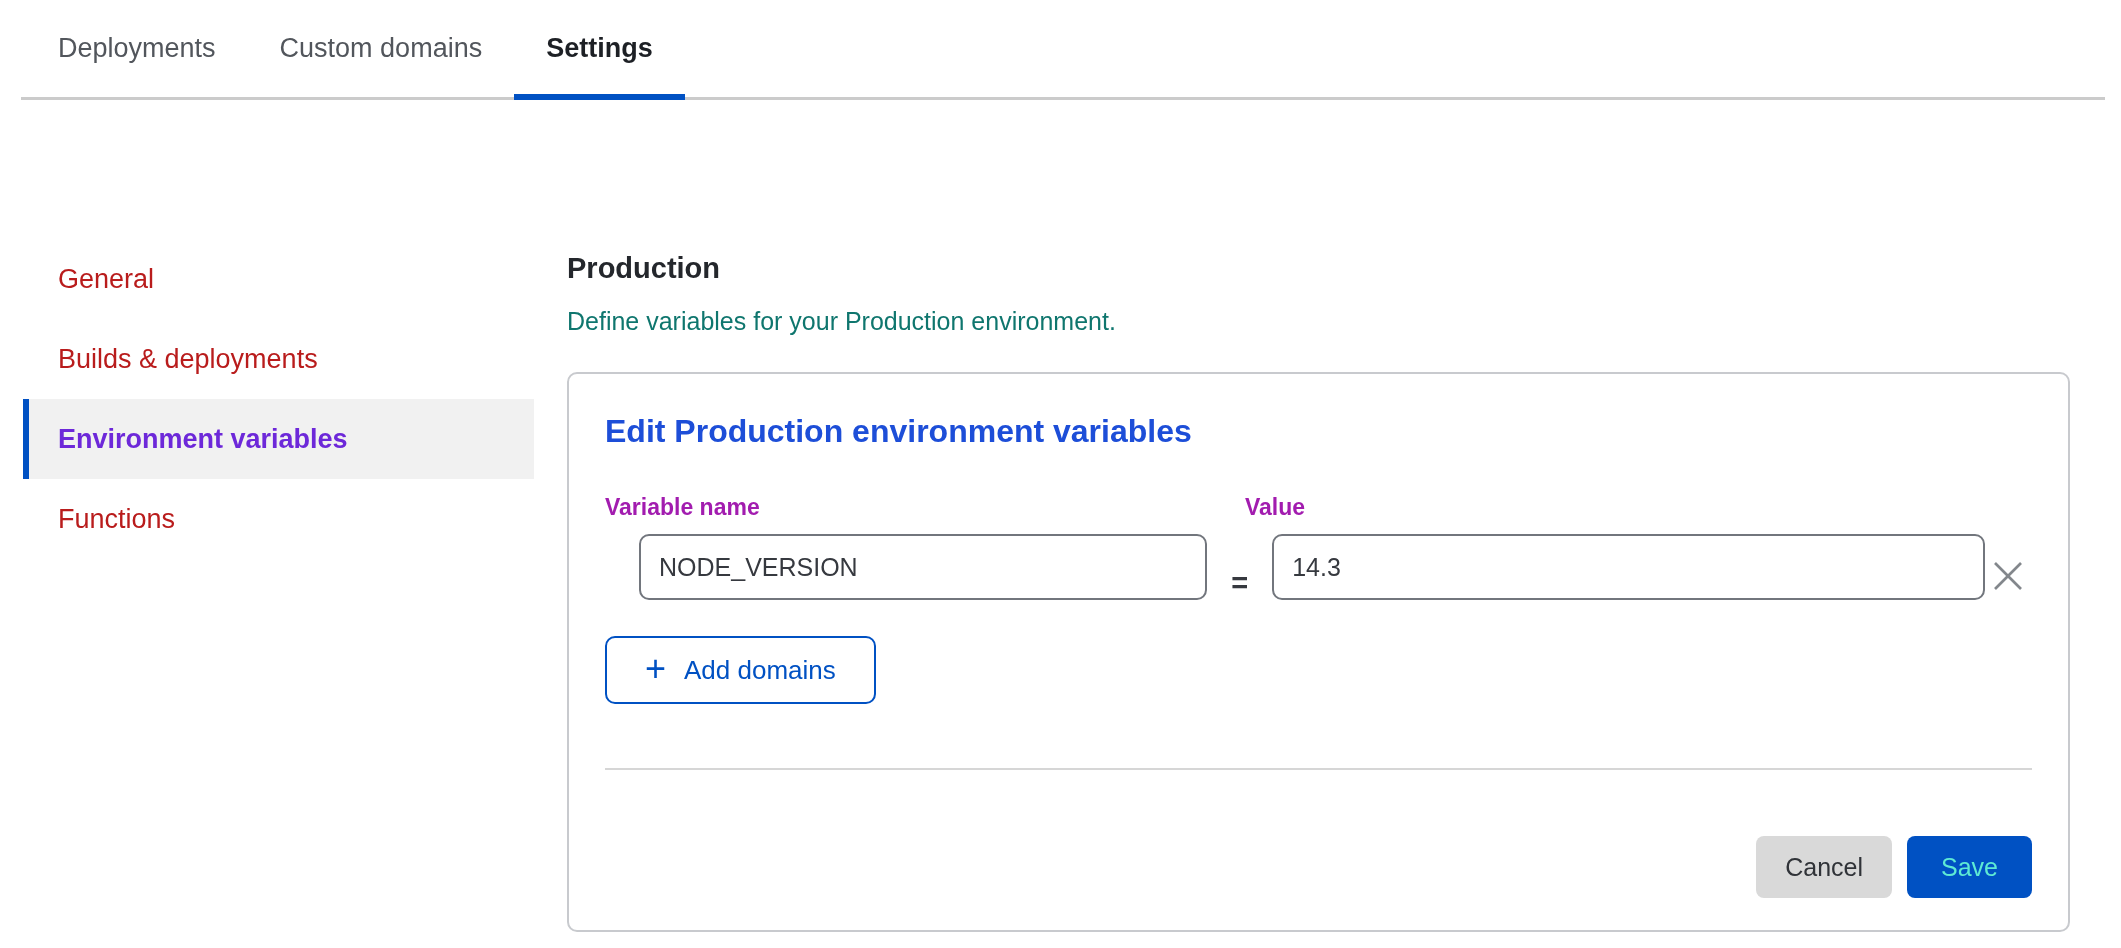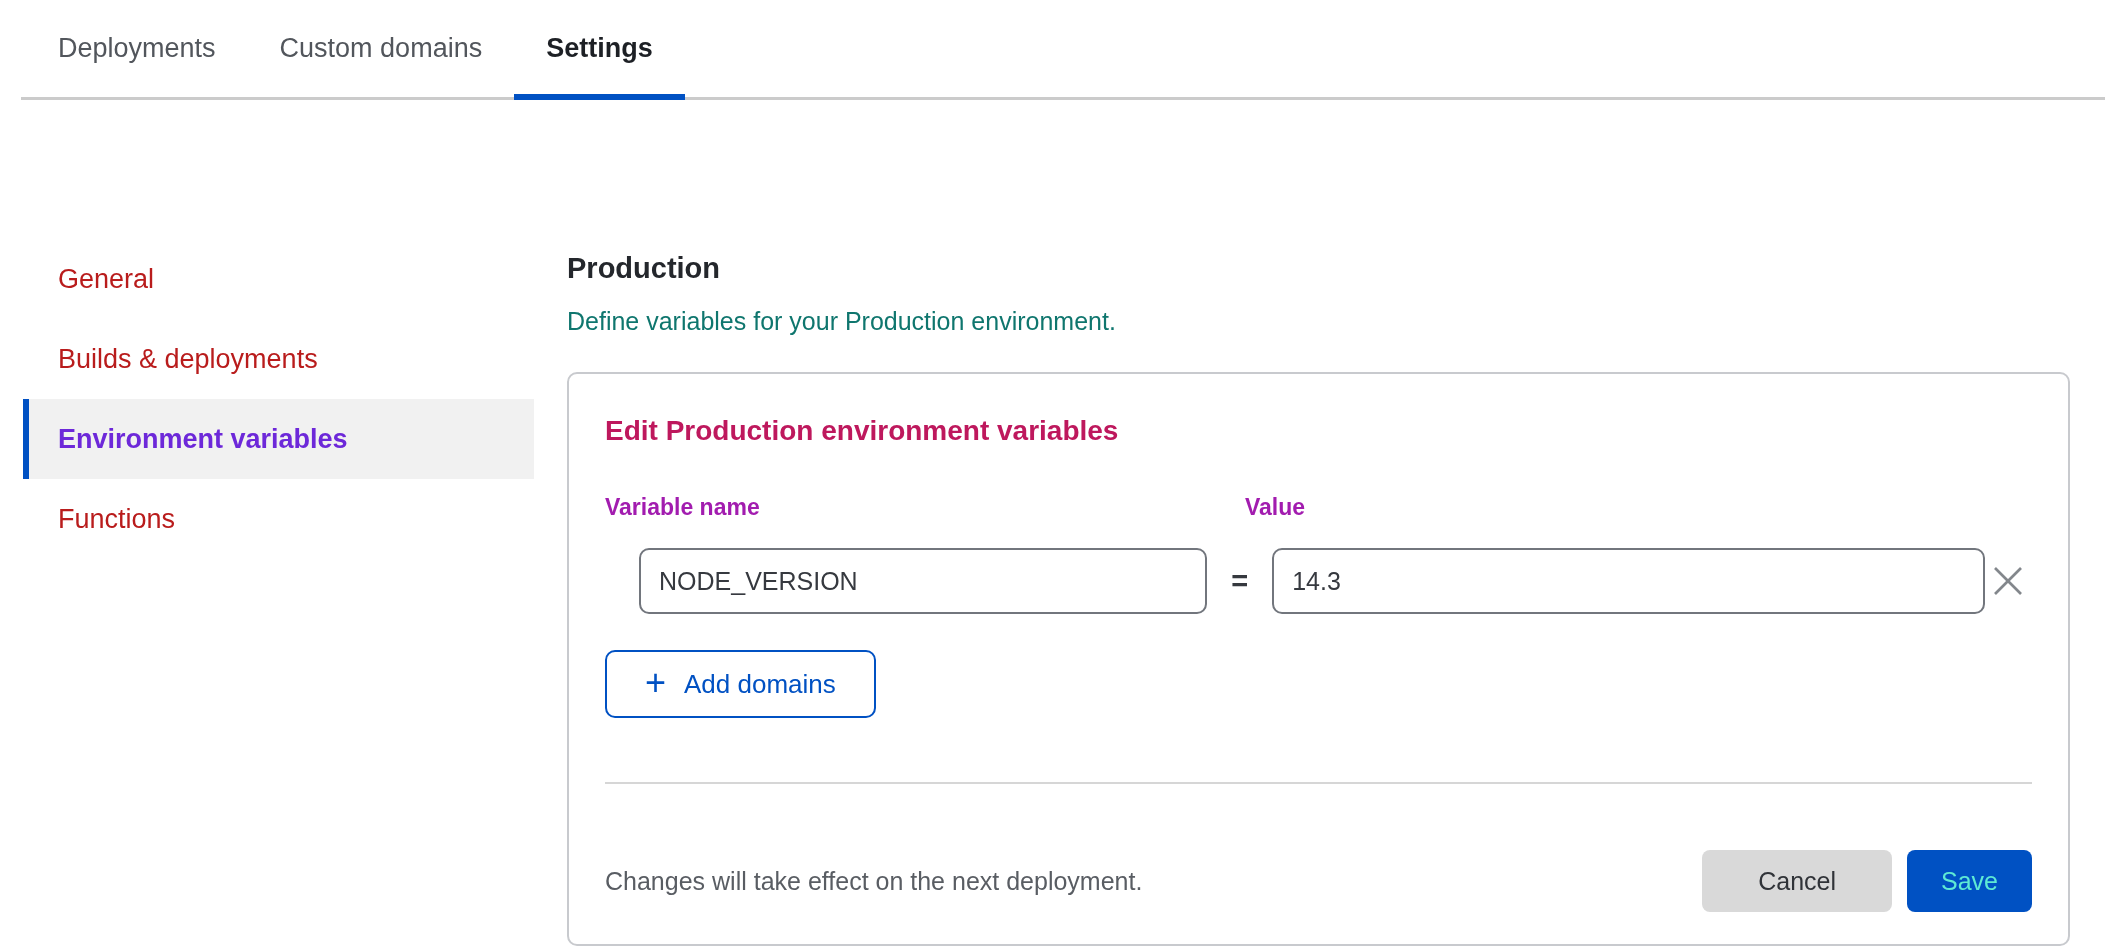--- a/index.html
+++ b/index.html
@@ -31,7 +31,7 @@
   
   .card { margin-top: 36px; width: 1503px; background: #fff;
     border: 2px solid #c8cace; border-radius: 10px; padding: 40px 36px 32px; }
-  .card-title { font-size: 28px; line-height: 34px; font-weight: bold; color: #be185d; }
+  .card-title { font-size: 32px; line-height: 34px; font-weight: bold; color: #1d4ed8; }
 
   .labels-row { display: flex; margin-top: 46px; font-size: 23px; font-weight: bold;
     color: #a21caf; }

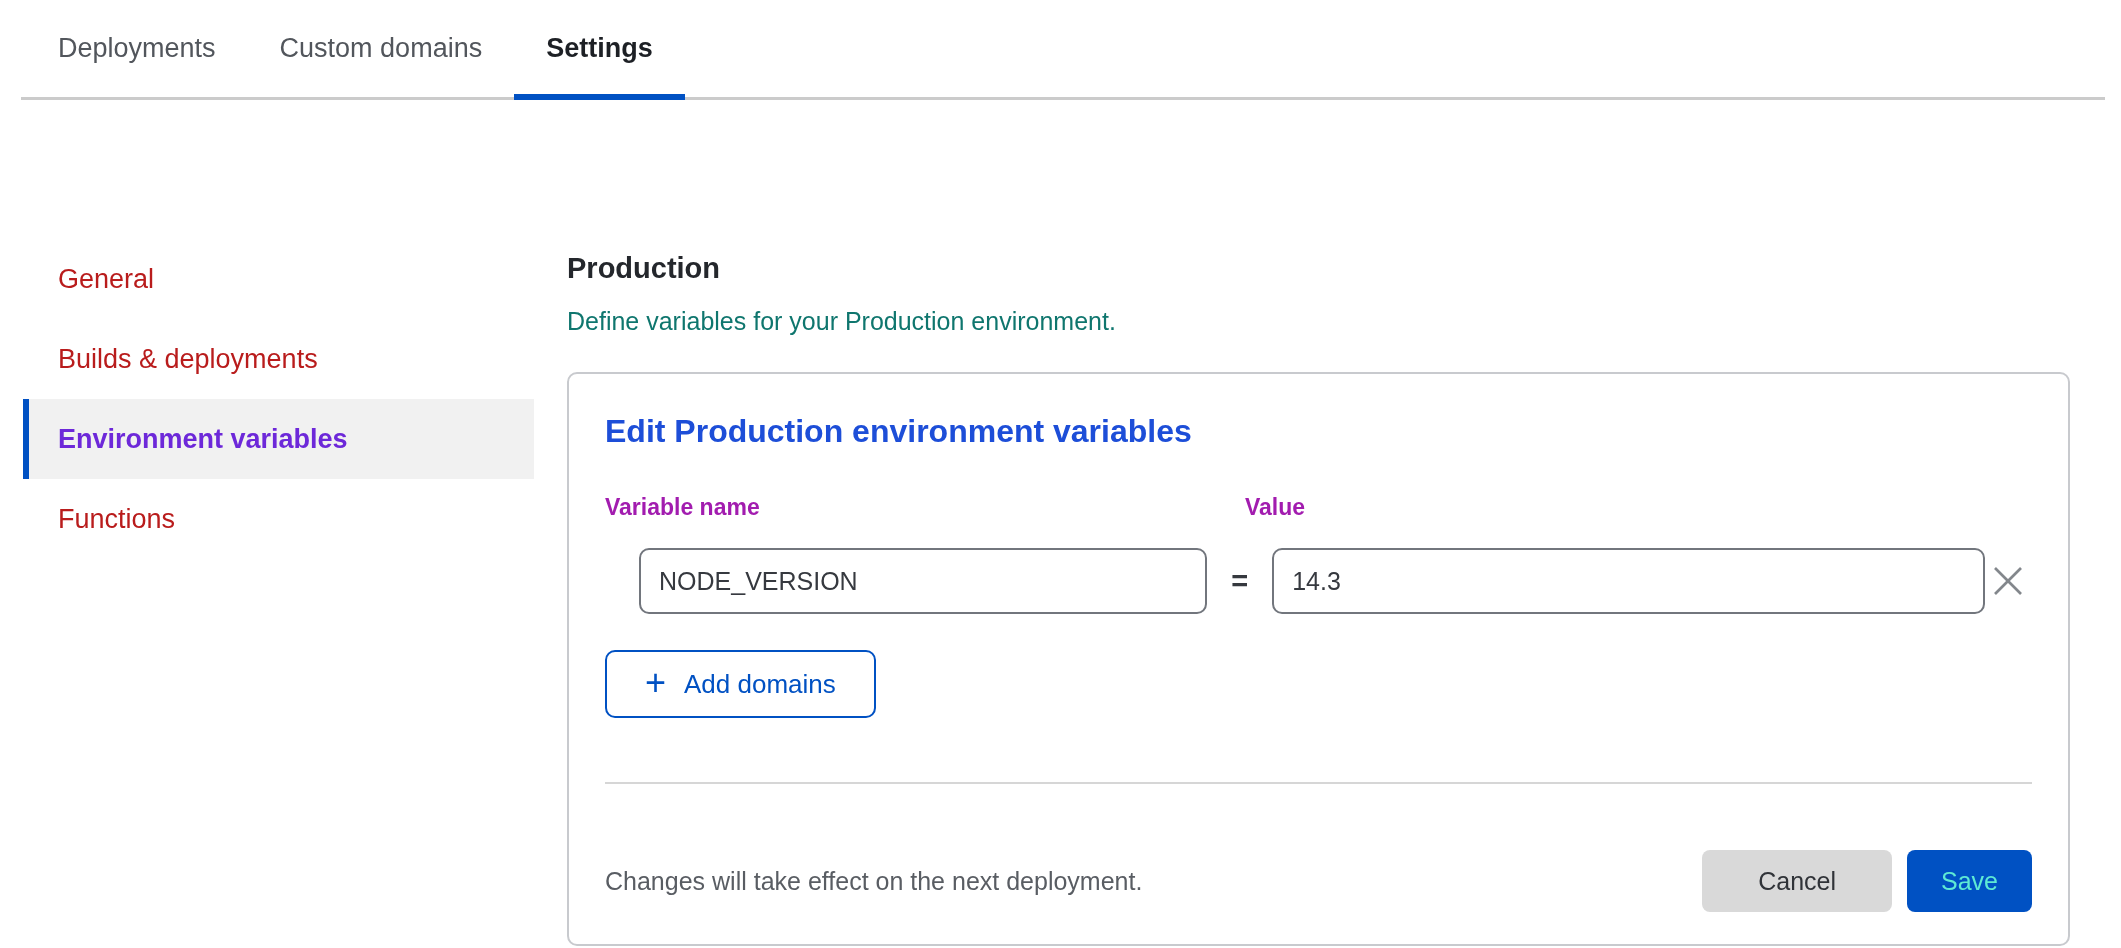--- a/index.html
+++ b/index.html
@@ -38,7 +38,7 @@
   .label-name { width: 574px; }
   .label-spacer { width: 66px; }
 
-  .var-row { display: flex; align-items: center; margin-top: 27px; padding-left: 34px; }
+  .var-row { display: flex; align-items: flex-end; margin-top: 13px; padding-left: 34px; }
   .txt-input { height: 66px; border: 2px solid #72767d; border-radius: 10px;
     padding: 0 18px; font-size: 25px; color: #36393f; background: #fff;
     font-family: "Liberation Sans", sans-serif; outline: none; }

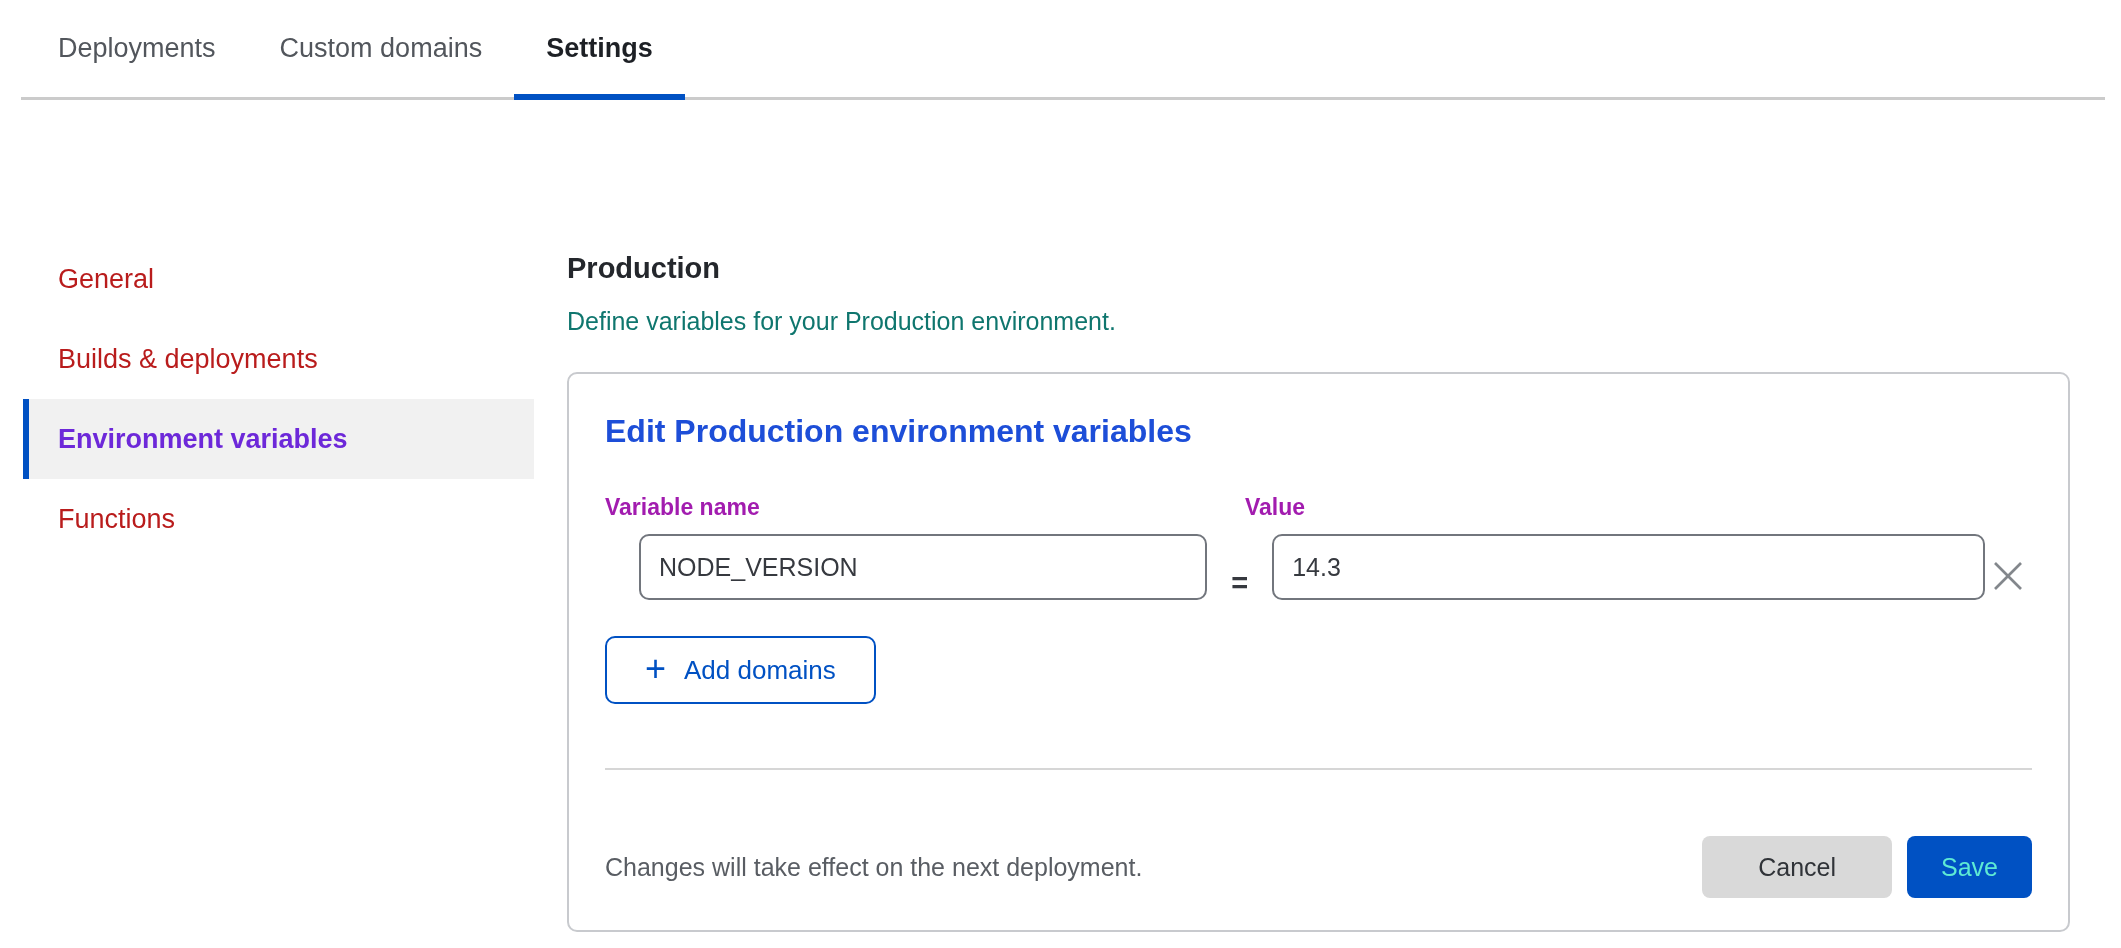--- a/index.html
+++ b/index.html
@@ -120,7 +120,6 @@
       <hr class="divider">
 
       <div class="card-footer">
-        <div class="footer-note">Changes will take effect on the next deployment.</div>
         <div class="footer-actions">
           <button class="btn btn-cancel">Cancel</button>
           <button class="btn btn-save">Save</button>

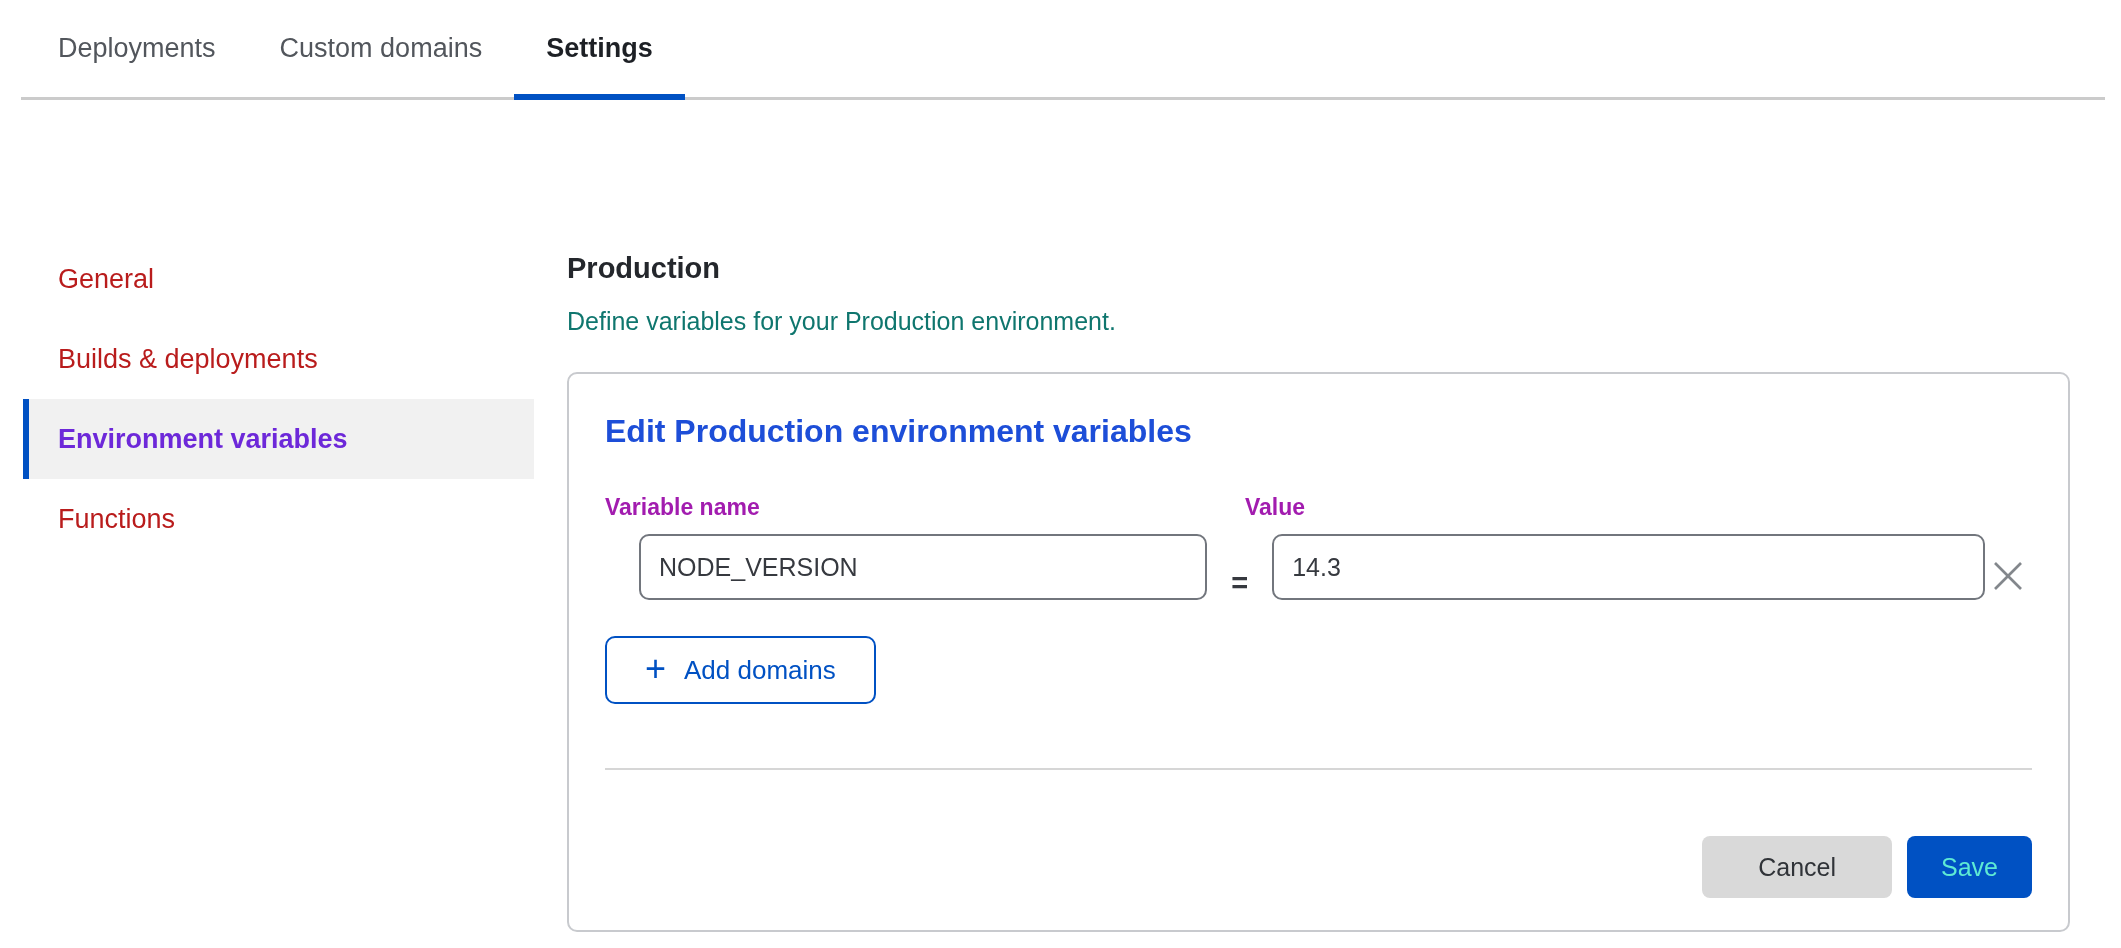--- a/index.html
+++ b/index.html
@@ -64,7 +64,7 @@
   .btn { height: 62px; border: none; border-radius: 8px; font-size: 25px;
     font-family: "Liberation Sans", sans-serif; cursor: pointer;
     display: inline-flex; align-items: center; }
-  .btn-cancel { background: #d9d9d9; color: #303338; padding: 0 56px; }
+  .btn-cancel { background: #d9d9d9; color: #303338; padding: 0 29px; }
   .btn-save { background: #0051c3; color: #5eead4; padding: 0 34px; }
 </style>
 </head>

